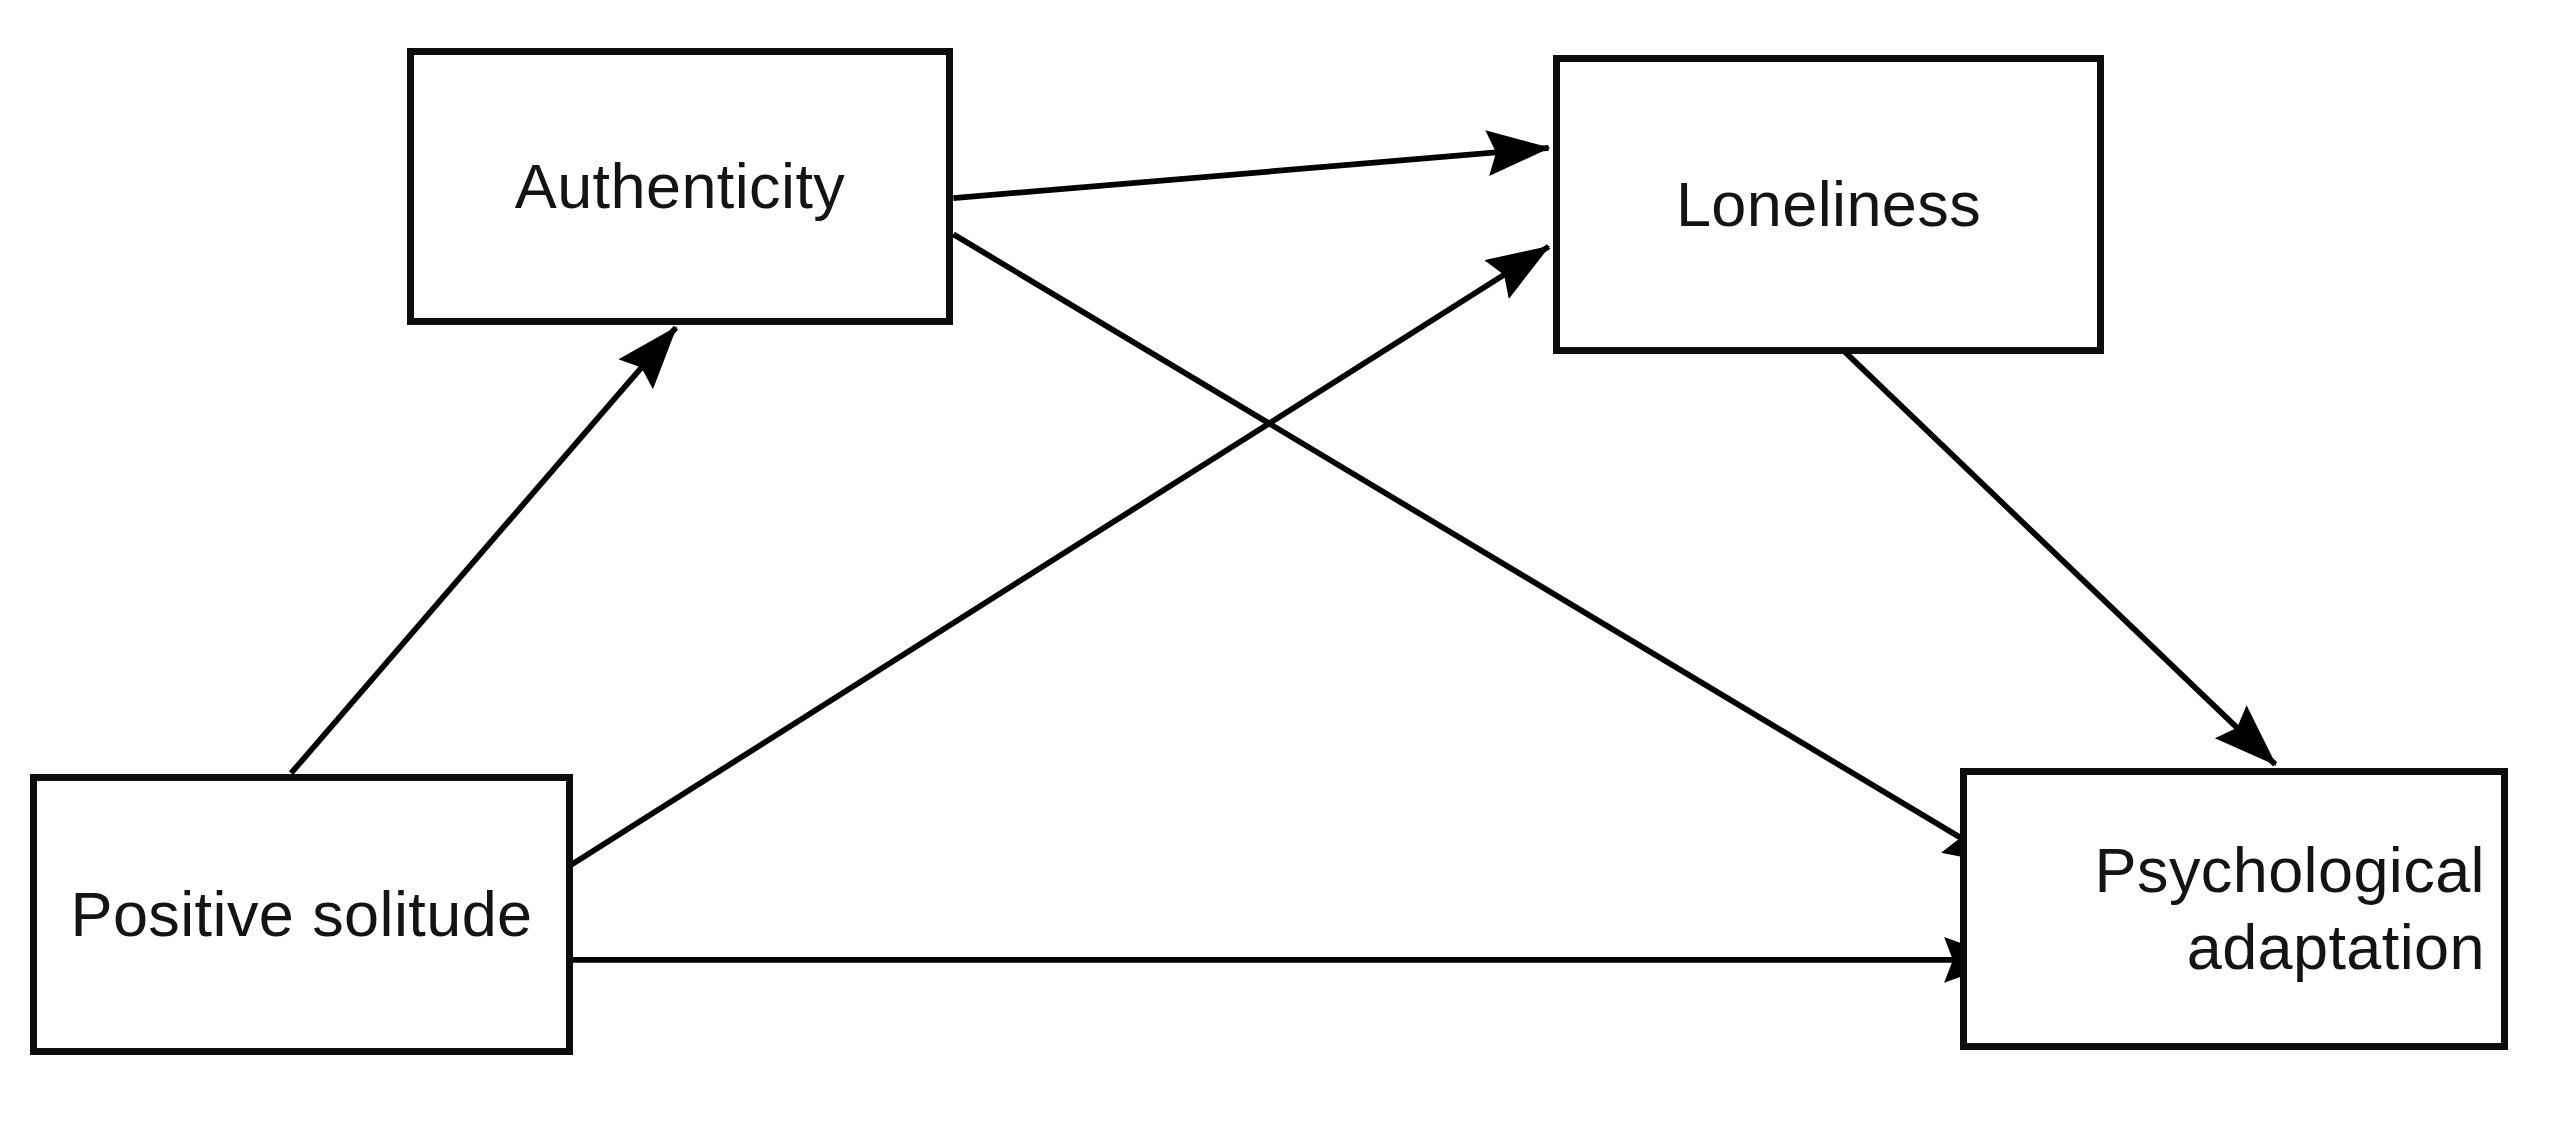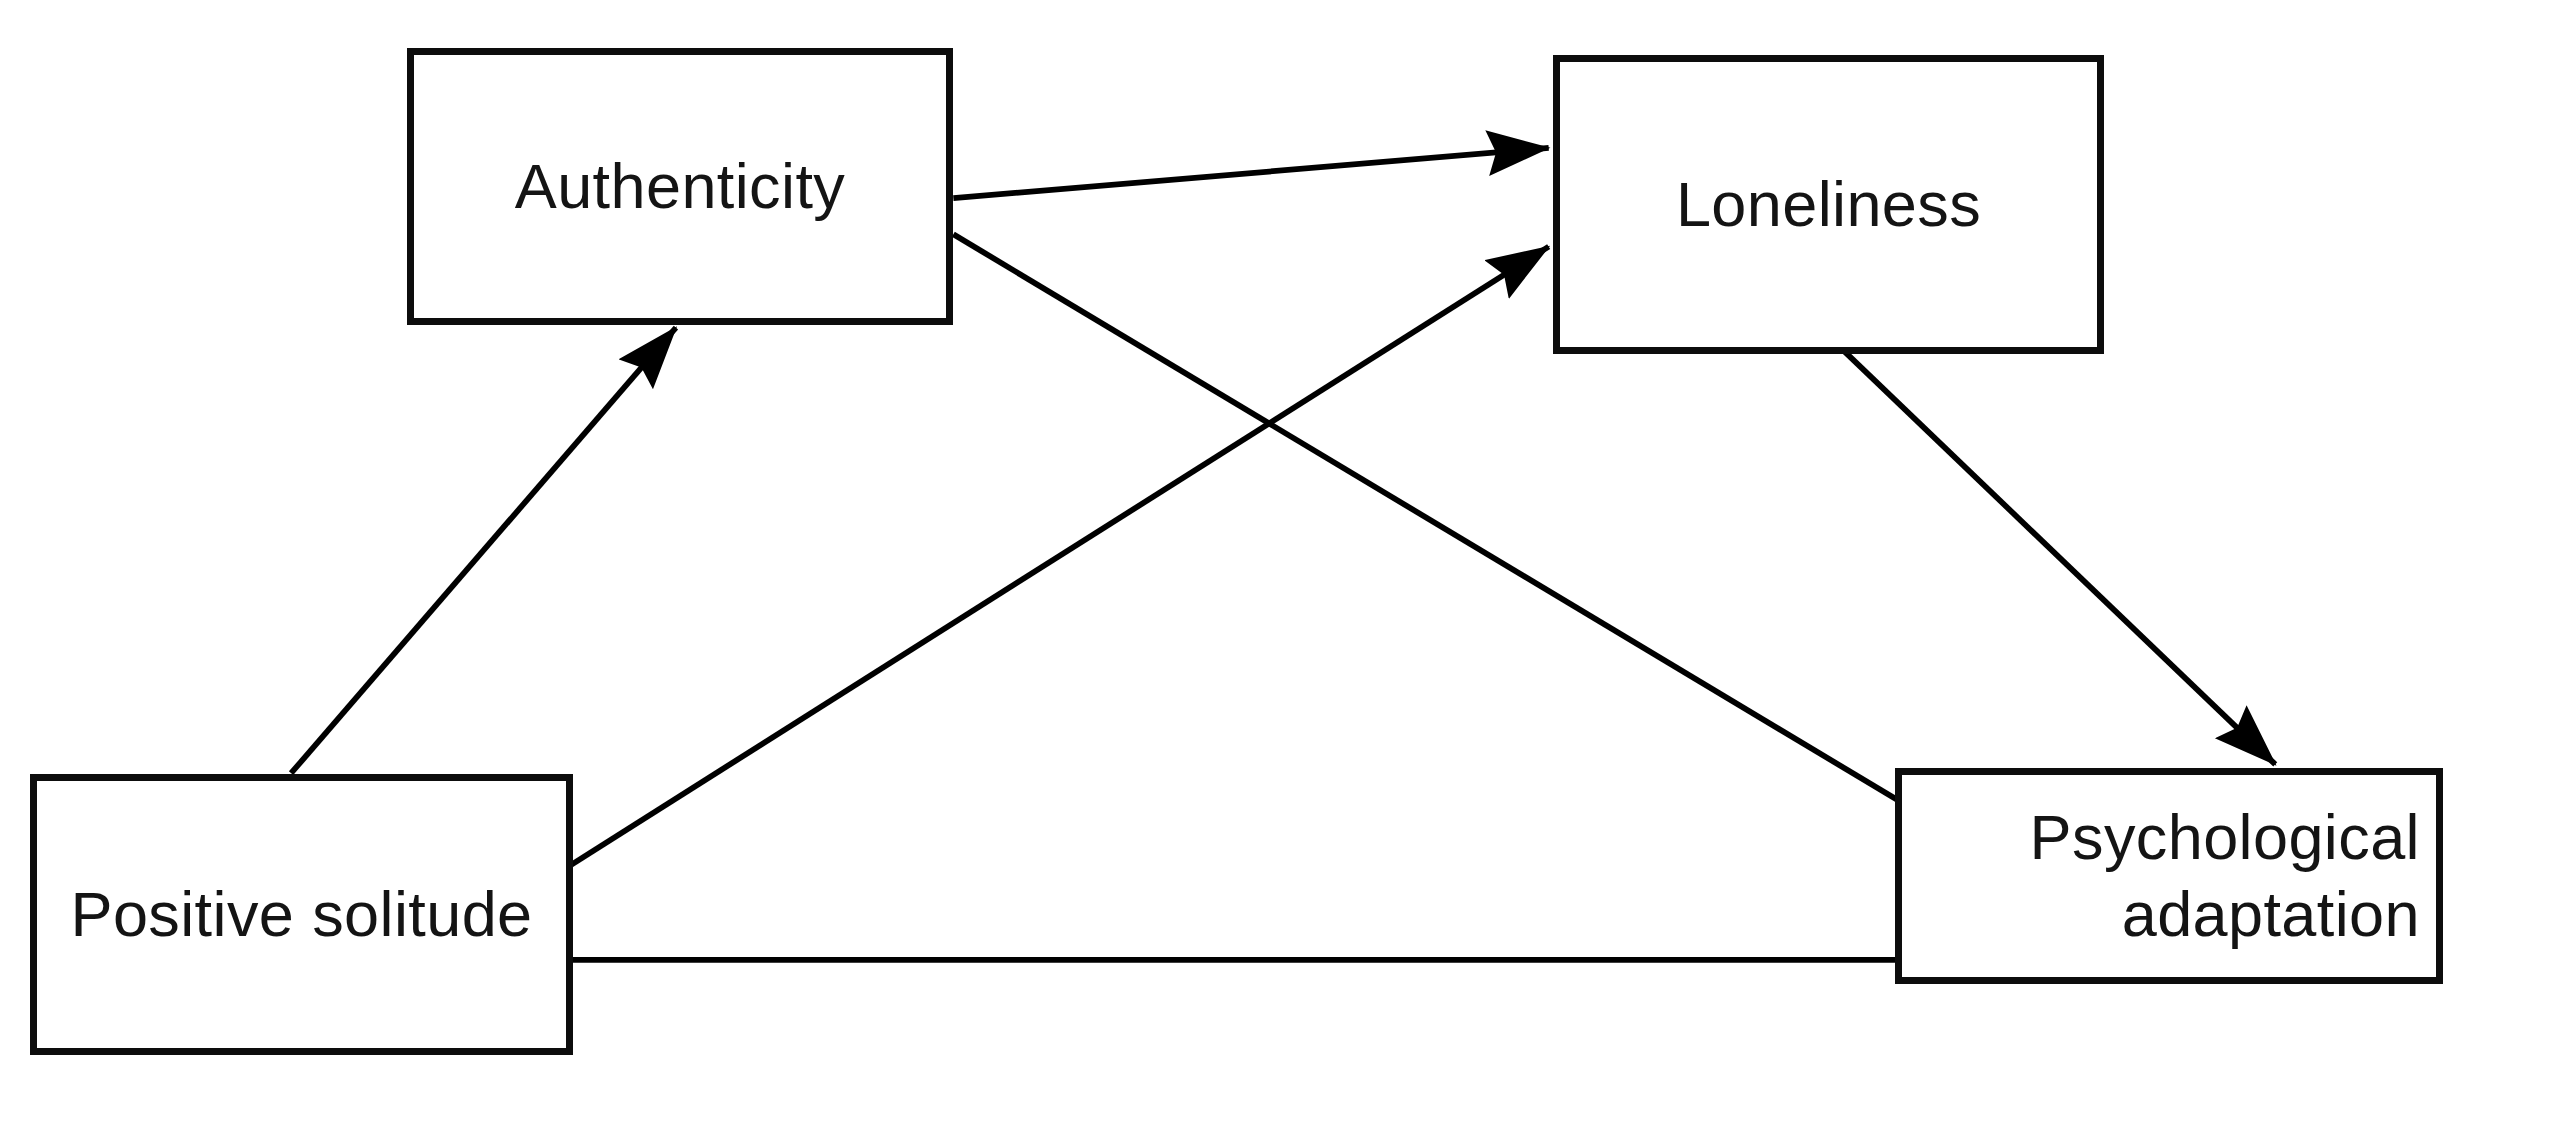--- a/index.html
+++ b/index.html
@@ -86,7 +86,7 @@
       <div class="node" style="left: 1553px; top: 55px; width: 551px; height: 299px;">
         <div class="node-label">Loneliness</div>
       </div>
-      <div class="node" style="left: 1895px; top: 768px; width: 548px; height: 216px;">
+      <div class="node" style="left: 1960px; top: 768px; width: 548px; height: 282px;">
         <div class="node-label">Psychological adaptation</div>
       </div>
     </div>

